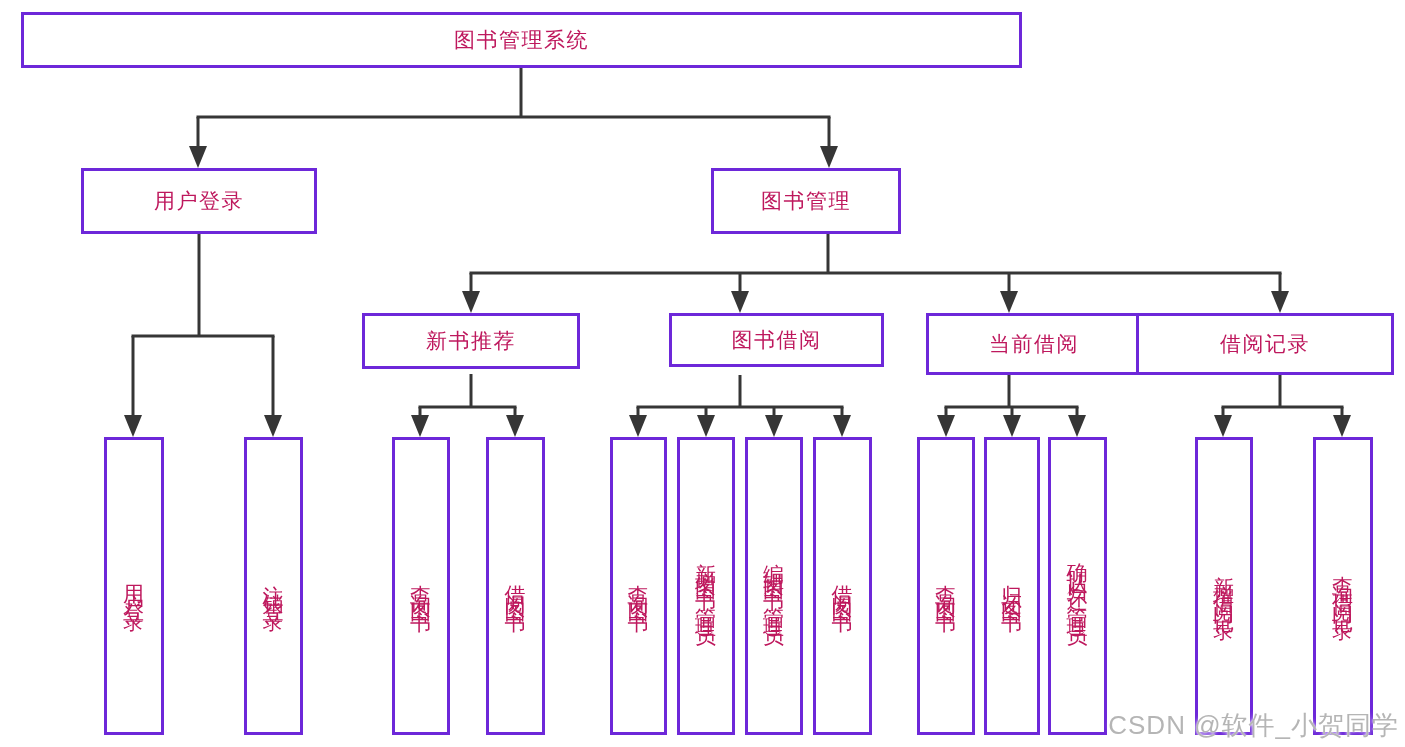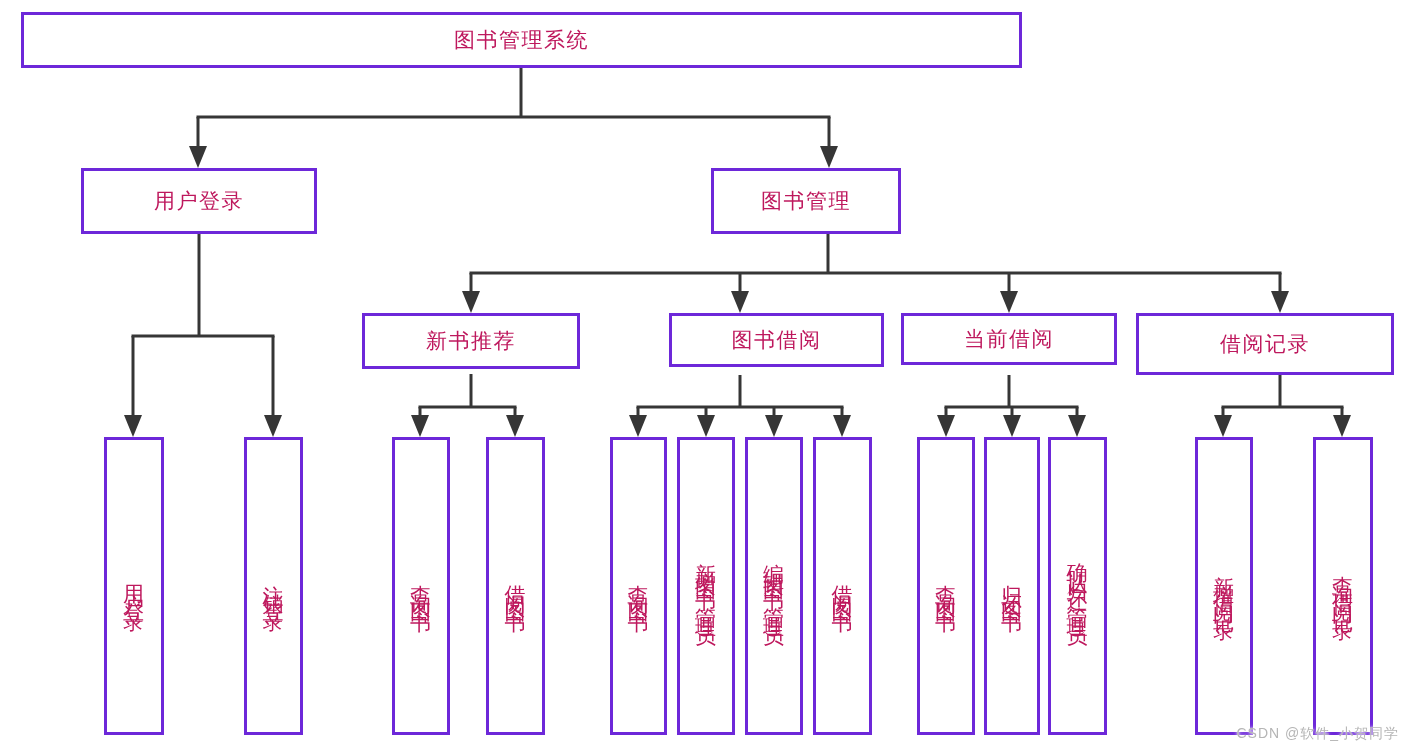--- a/index.html
+++ b/index.html
@@ -140,7 +140,7 @@
 
   <div class="node" style="left:362px; top:313px; width:218px; height:56px;">新书推荐</div>
   <div class="node" style="left:633px; top:313px; width:215px; height:54px;margin-left:36px;">图书借阅</div>
-  <div class="node" style="left:901px; top:313px; width:216px; height:52px;">当前借阅</div>
+  <div class="node" style="left:926px; top:313px; width:216px; height:62px;">当前借阅</div>
   <div class="node" style="left:1136px; top:313px; width:258px; height:62px;">借阅记录</div>
 
   <div class="node leaf" style="left:104px; top:437px; width:60px; height:298px;">用户登录</div>

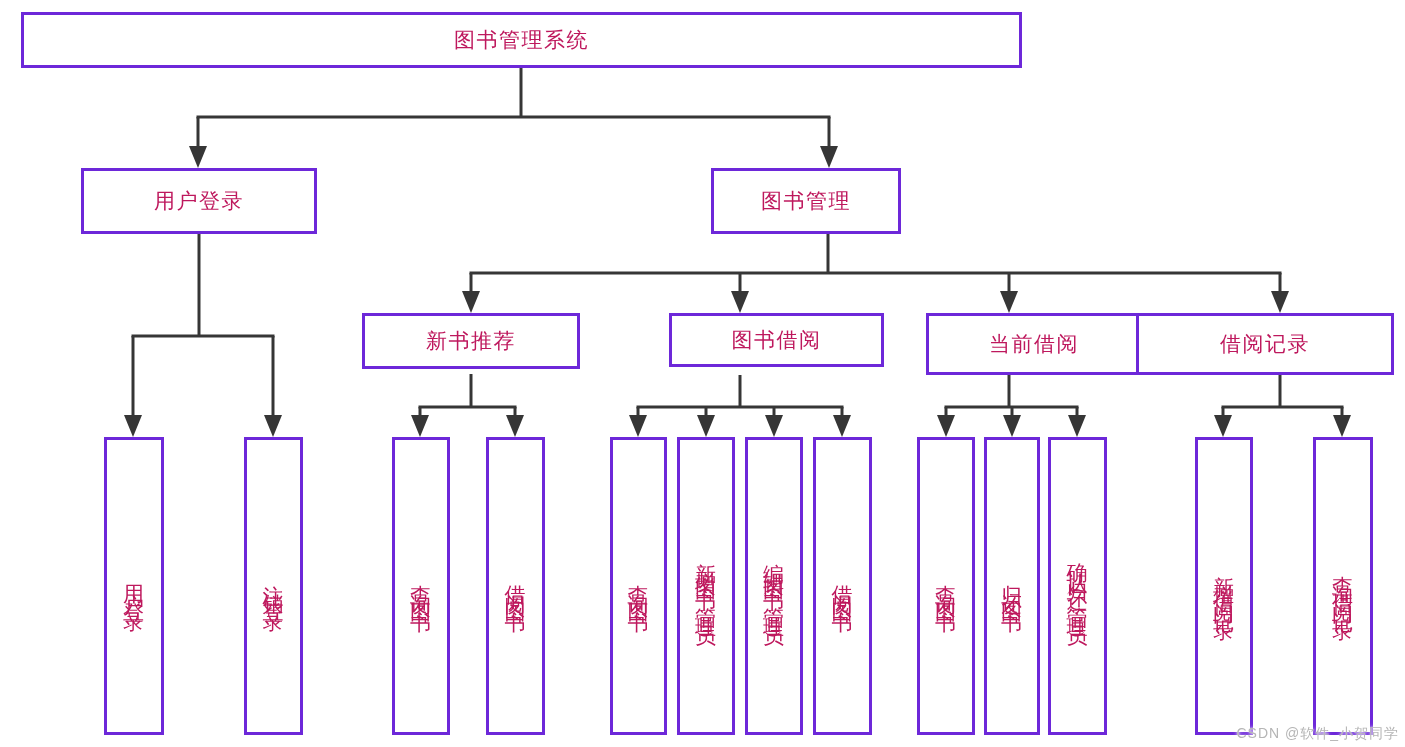--- a/index.html
+++ b/index.html
@@ -46,7 +46,7 @@
     position: absolute;
     right: 6px;
     bottom: 4px;
-    font-size: 14px;
+    font-size: 26px;
     letter-spacing: 1px;
     color: #b5b5b5;
     text-shadow: 0 0 2px #ffffff, 0 0 4px #ffffff;

